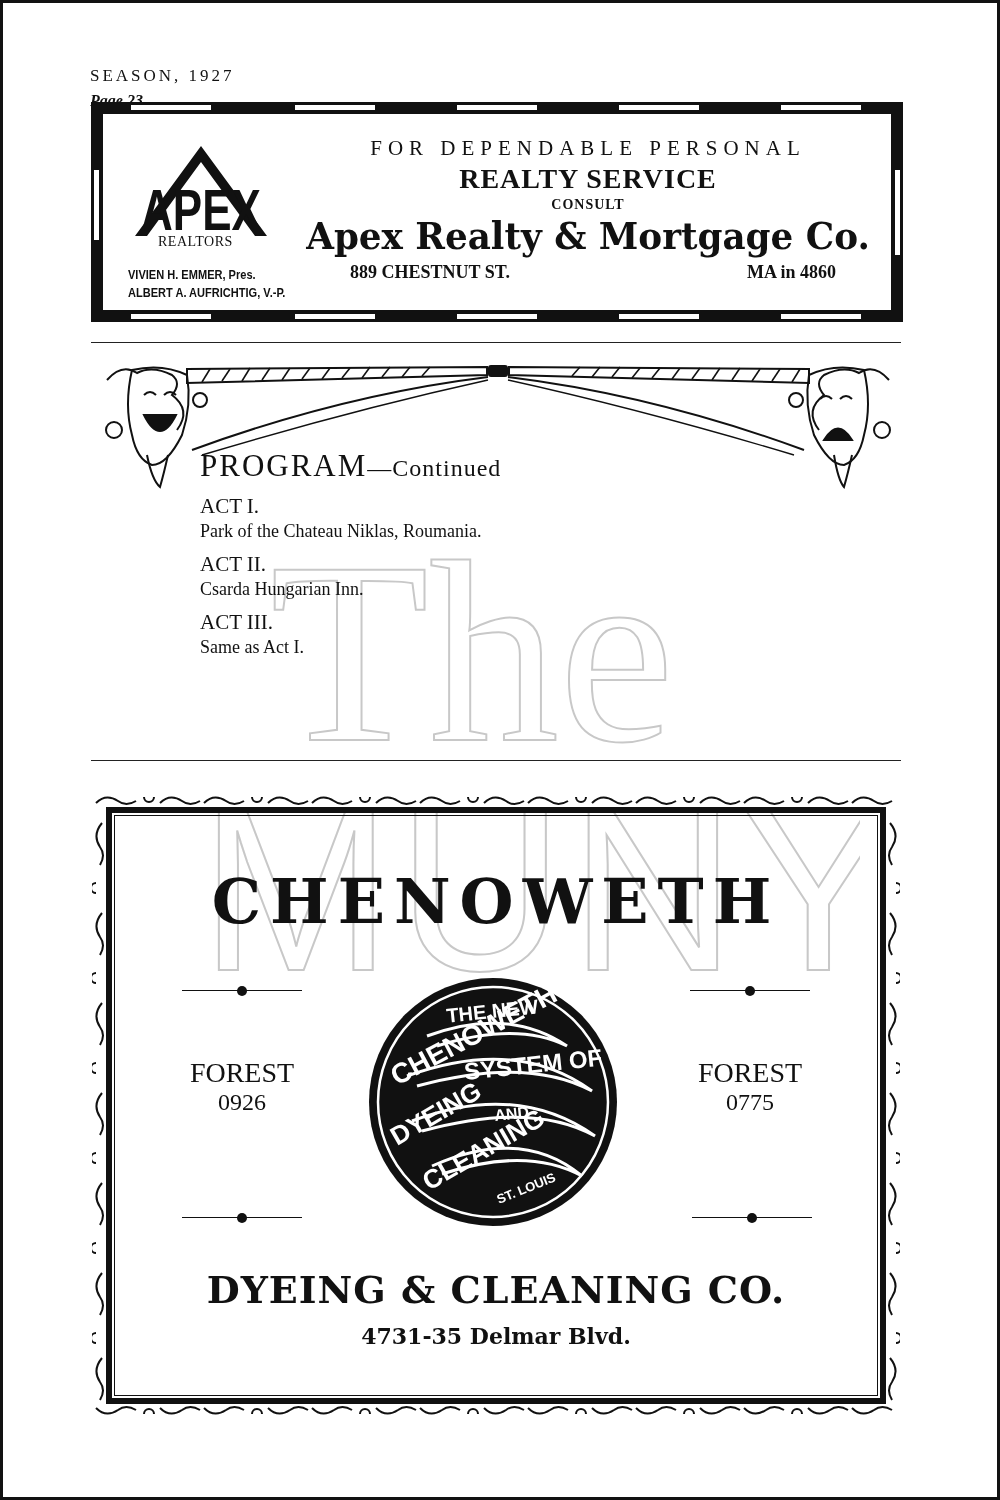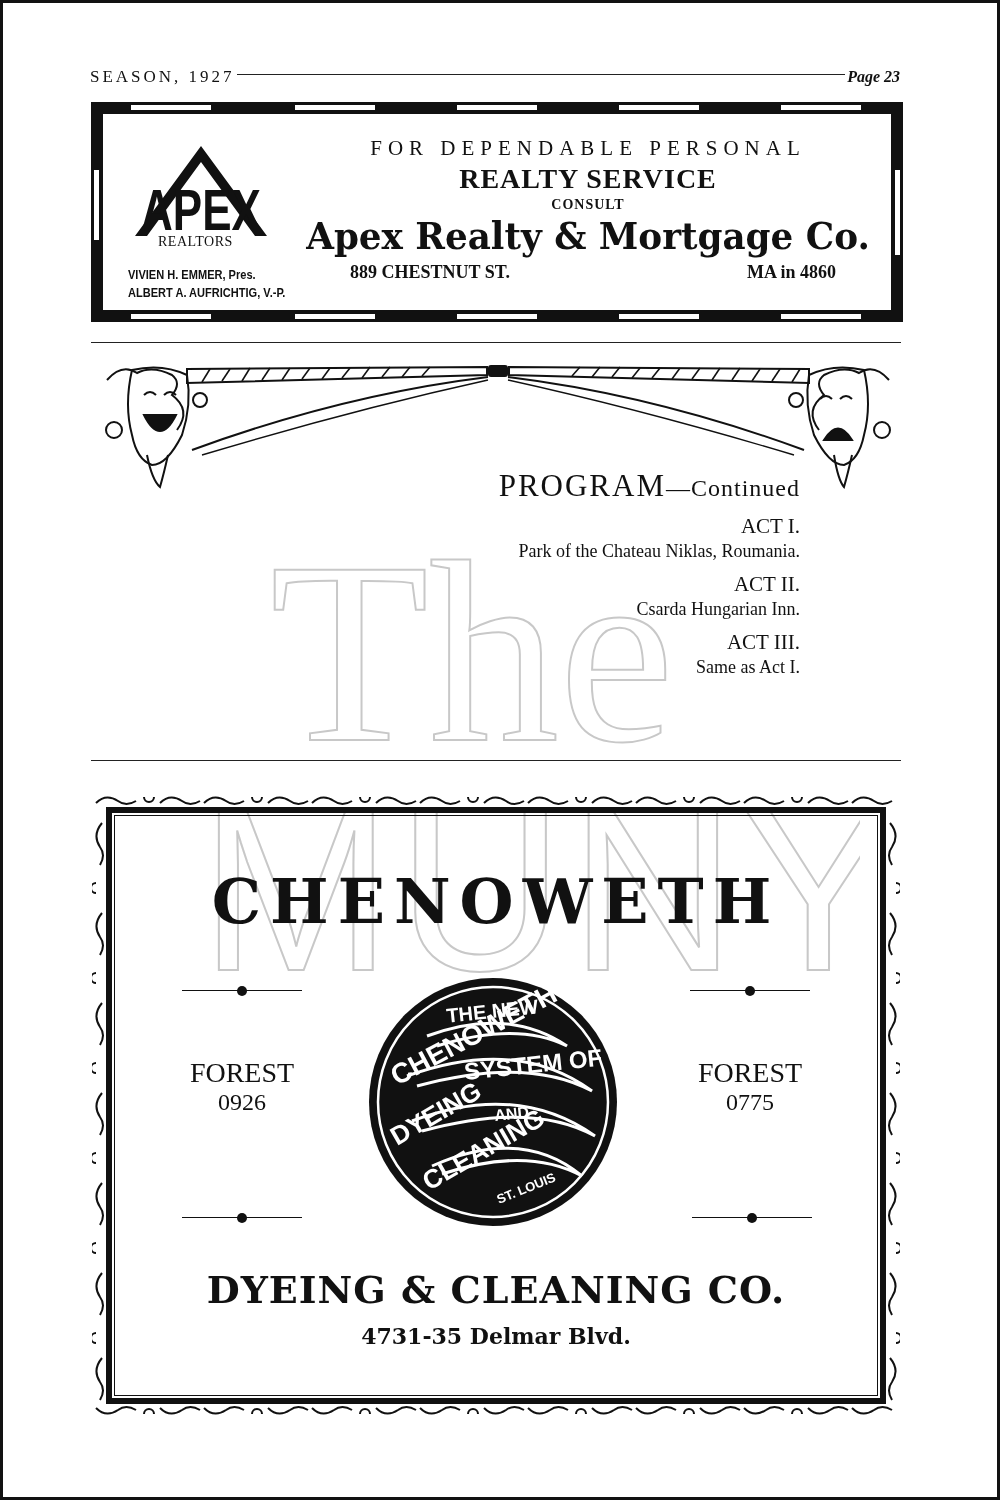--- a/index.html
+++ b/index.html
@@ -10,7 +10,7 @@
 
   
   .running-header { position: absolute; left: 90px; top: 66px; width: 810px; height: 22px;
-                    display: flex; align-items: center; }
+                    display: flex; align-items: flex-start; flex-direction: column; }
   .season { font-size: 17px; letter-spacing: 3px; white-space: nowrap; }
   .header-rule { flex: 1; border-bottom: 1.5px solid #222; margin: 0 2px 5px 2px; }
   .page-num { font-size: 16px; font-style: italic; font-weight: bold; white-space: nowrap; }

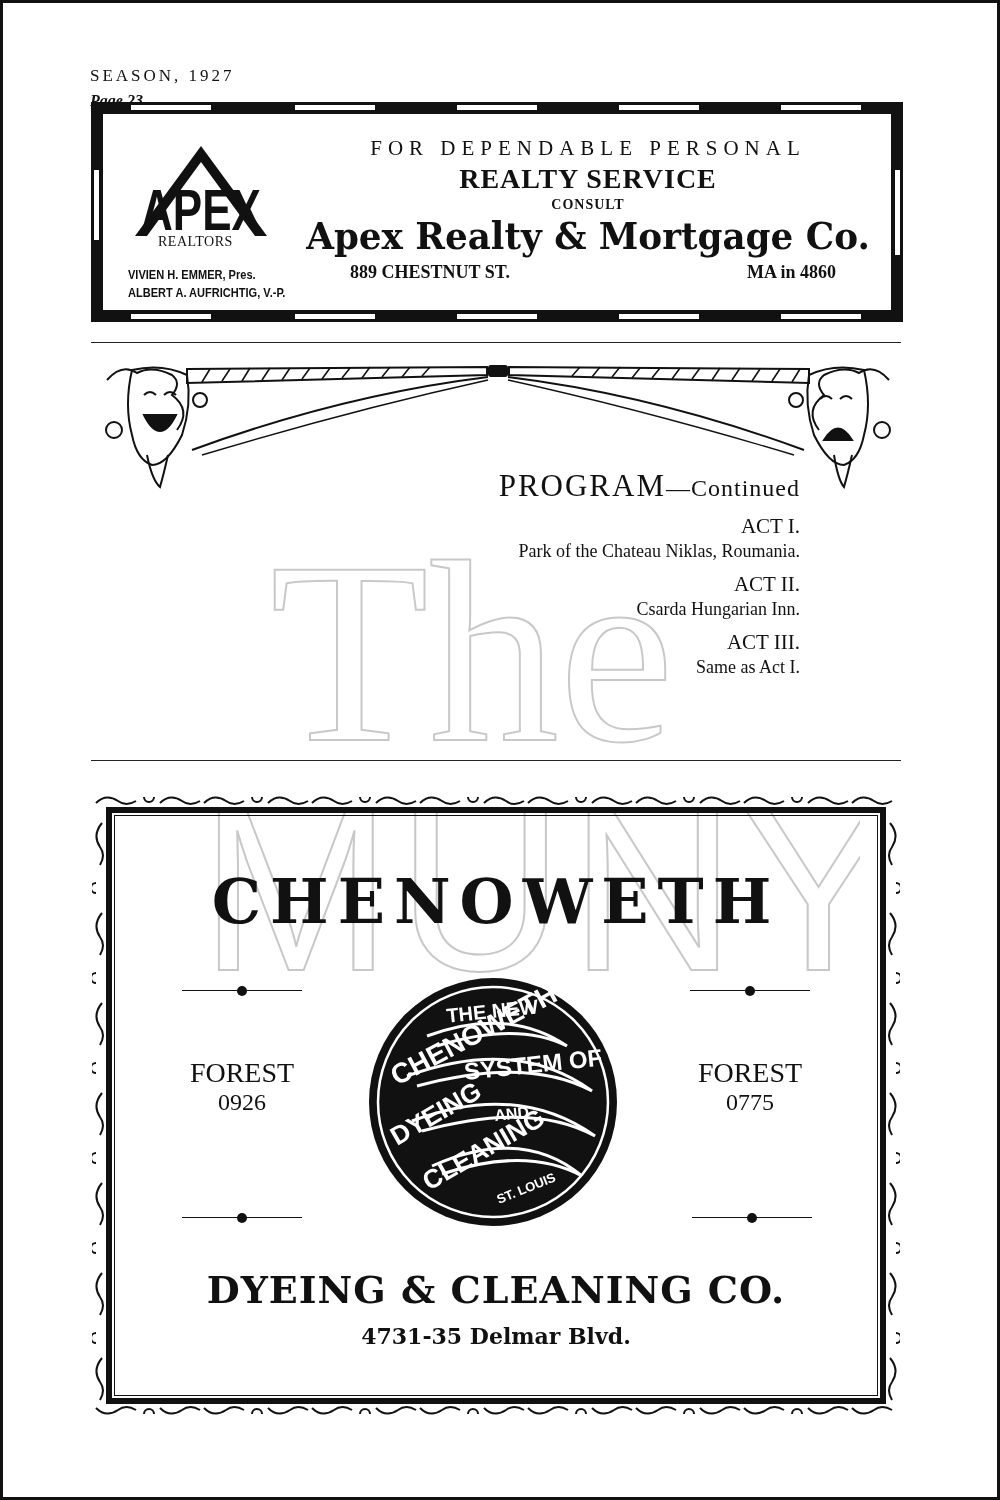--- a/index.html
+++ b/index.html
@@ -41,7 +41,7 @@
   .ornament { position: absolute; left: 92px; top: 355px; width: 812px; height: 135px; }
 
   
-  .program { position: absolute; left: 200px; top: 468px; width: 600px; text-align: right; }
+  .program { position: absolute; left: 200px; top: 448px; width: 600px; text-align: left; }
   .program-title { font-size: 31px; letter-spacing: 2px; }
   .program-title .cont { font-size: 24px; letter-spacing: 1px; }
   .synopsis { font-size: 20px; margin-top: 20px; letter-spacing: 0.5px; }

